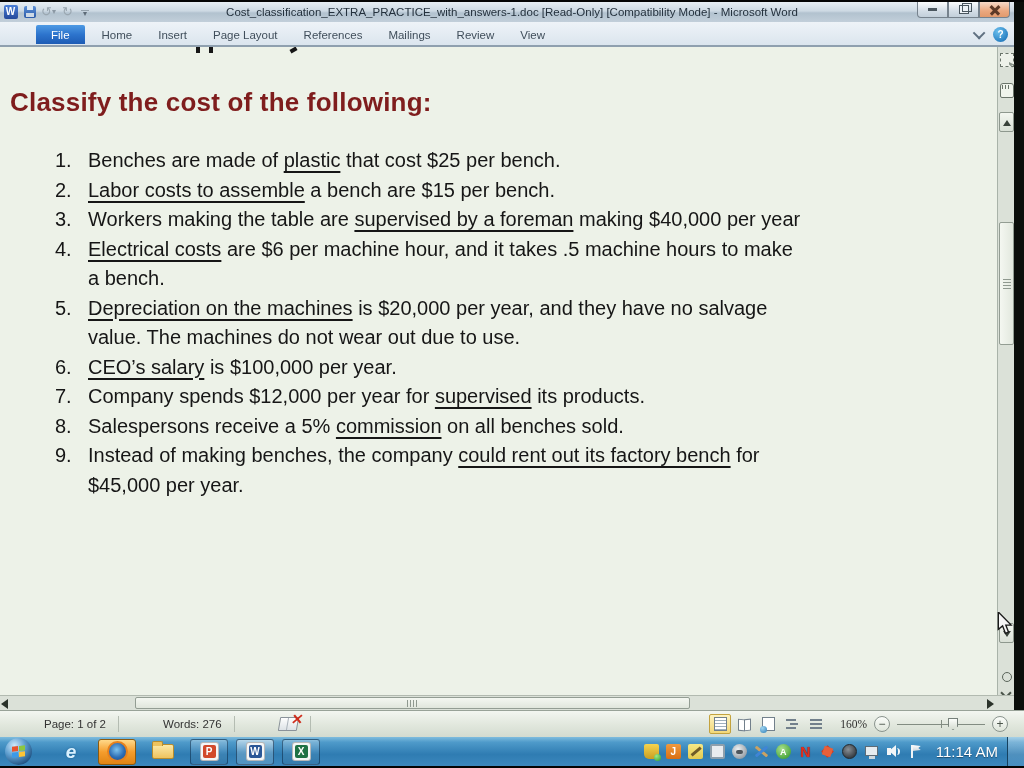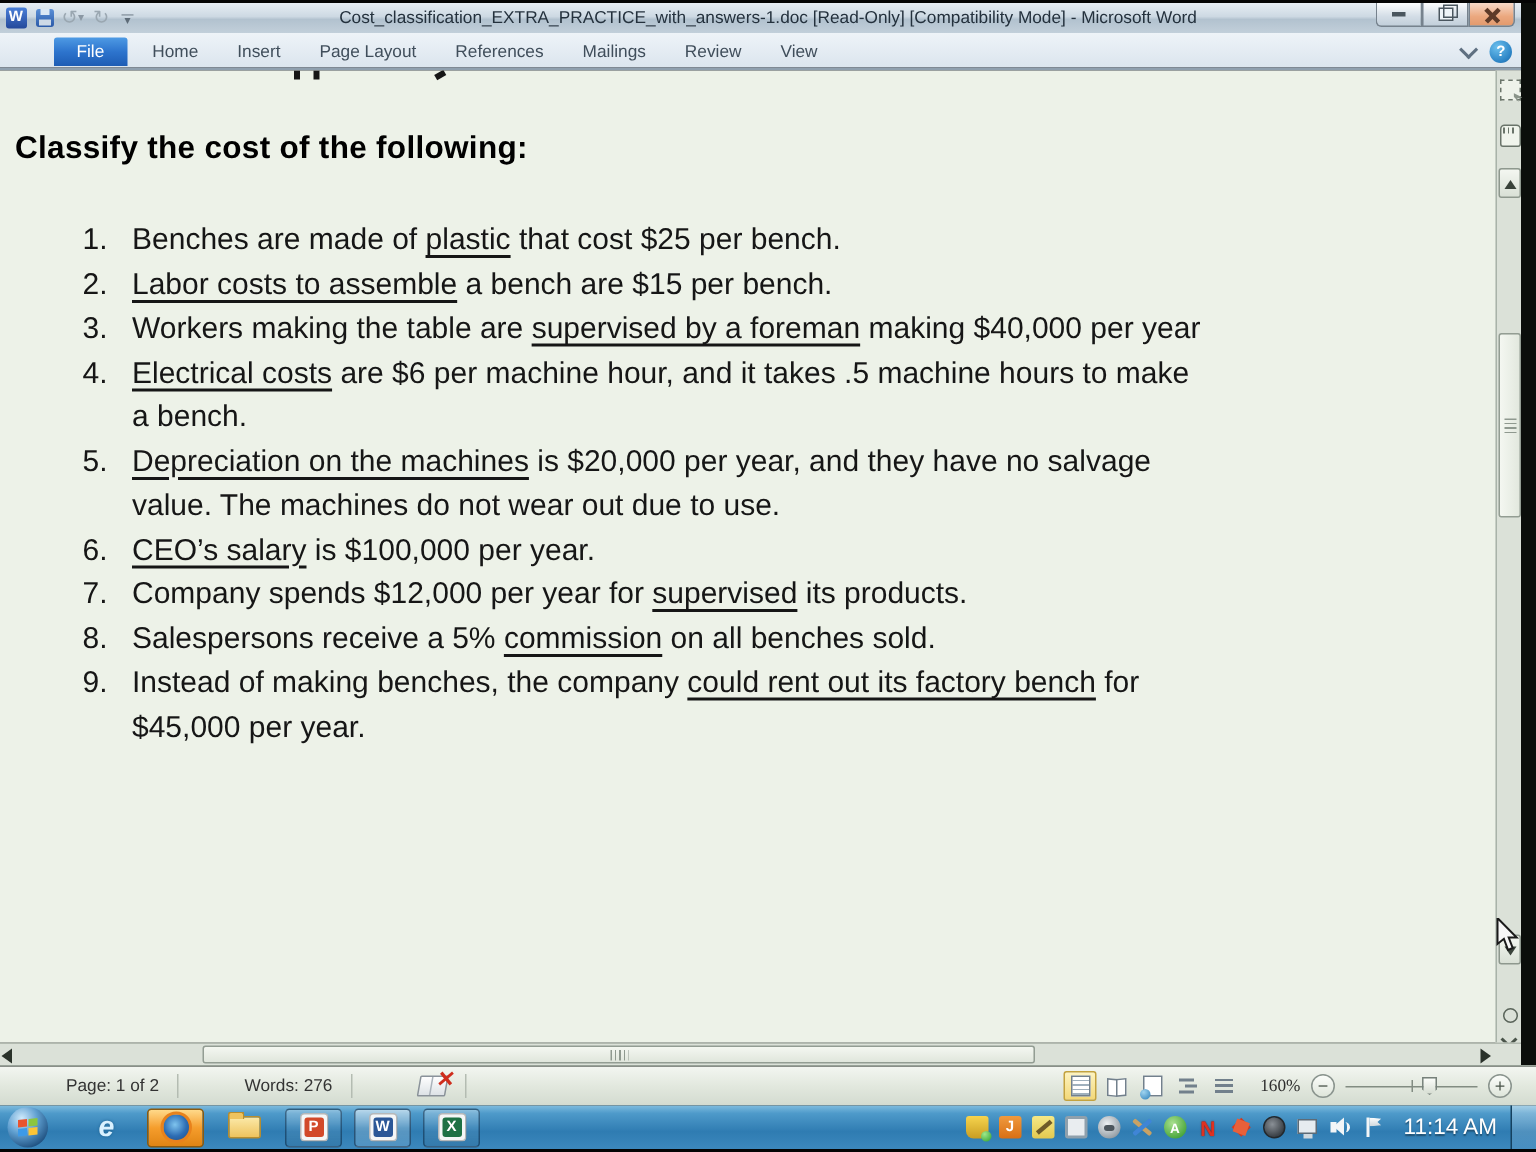--- a/index.html
+++ b/index.html
@@ -52,7 +52,7 @@
   
   .docarea{position:absolute;top:47px;left:0;width:1014px;height:648px;background:#edf2e8;overflow:hidden;}
   .remnant{position:absolute;background:#161616;}
-  .doc-heading{position:absolute;left:10px;top:40px;font-size:21px;font-weight:bold;color:#000000;letter-spacing:.2px;}
+  .doc-heading{position:absolute;left:10px;top:40px;font-size:26px;font-weight:bold;color:#7f1d1d;letter-spacing:.2px;}
   .doclist{position:absolute;left:0;top:99px;width:1014px;color:#161616;}
   .li{display:flex;}
   .num{display:inline-block;width:33px;margin-left:55px;font-size:20px;line-height:29.5px;flex:none;}

